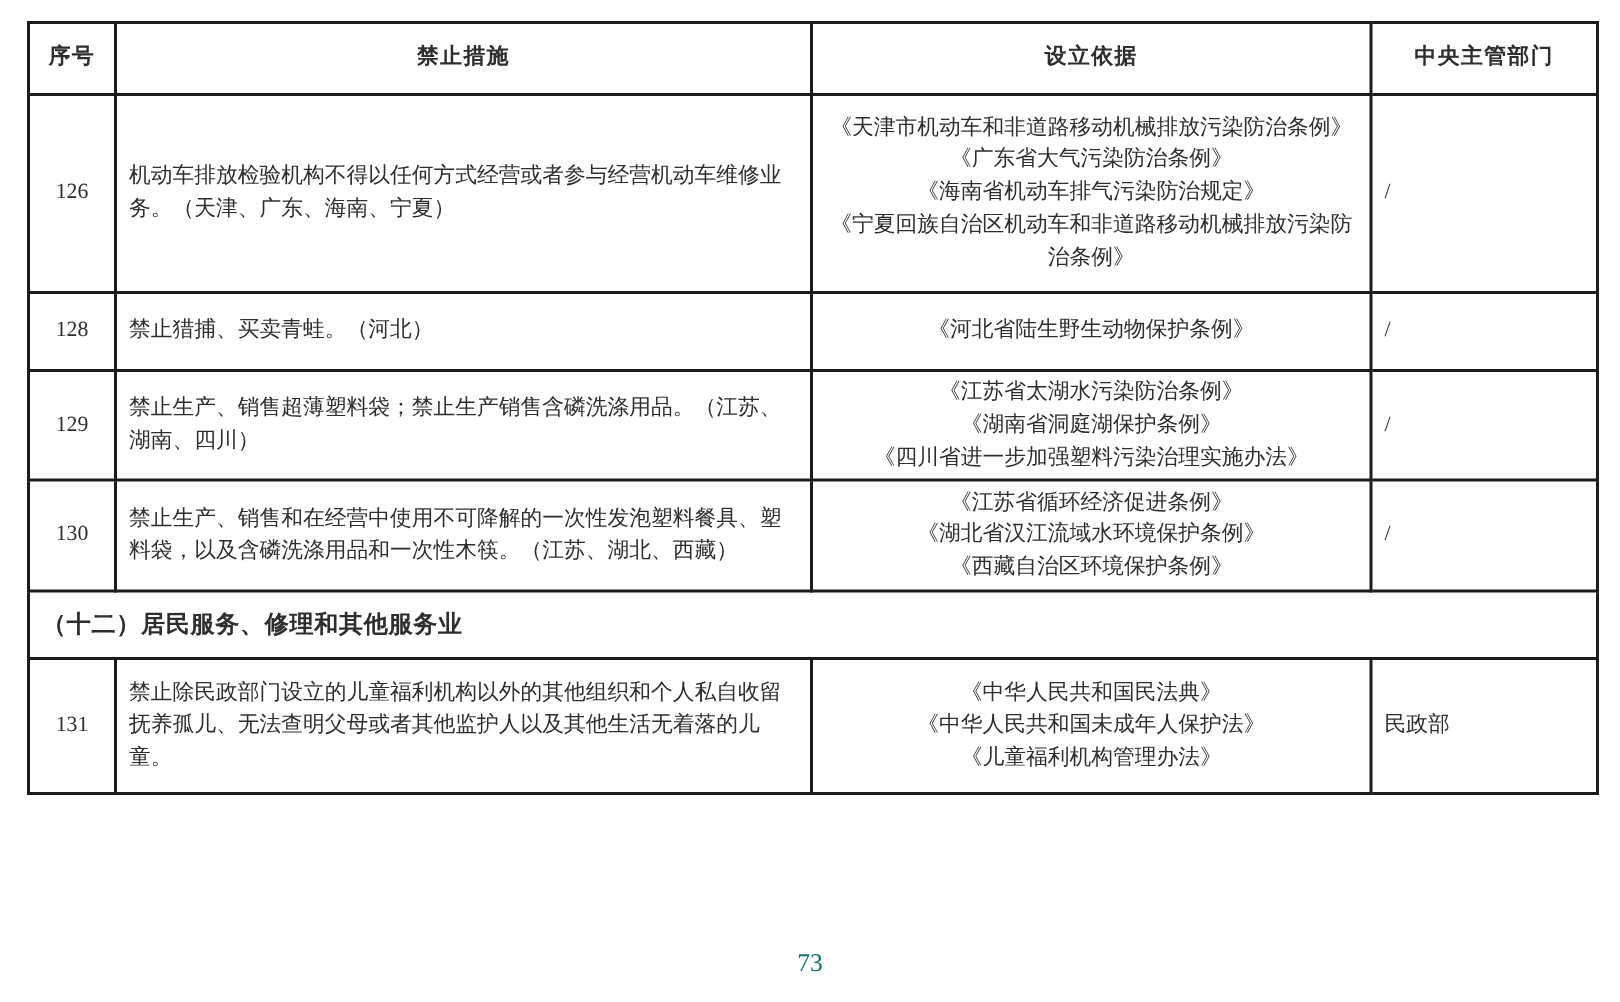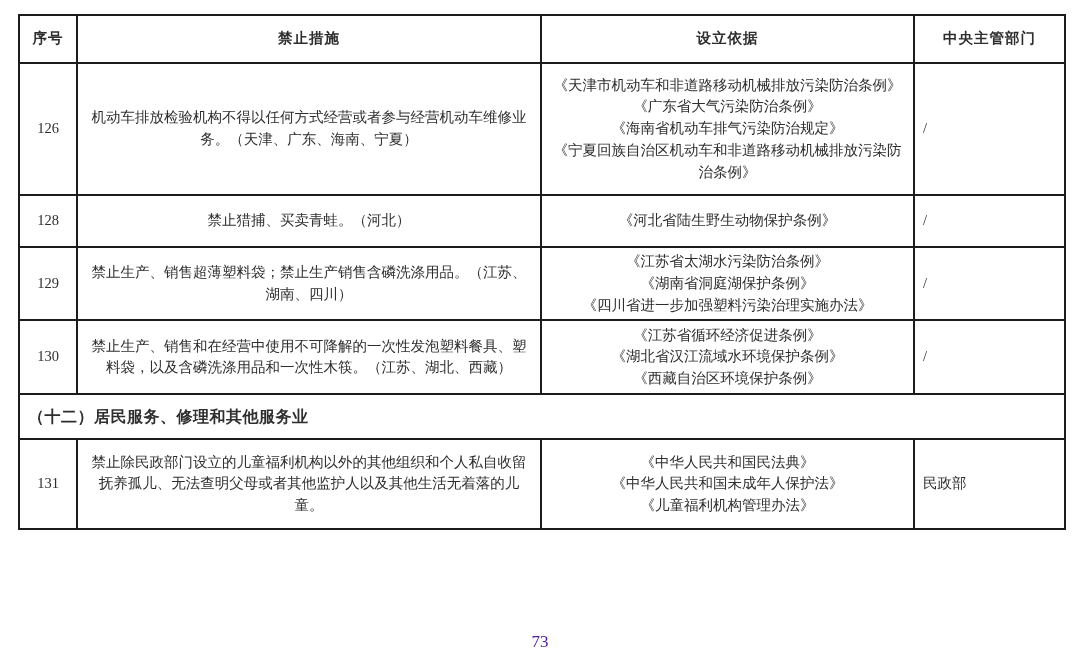--- a/index.html
+++ b/index.html
@@ -53,7 +53,7 @@
     text-align: center;
     font-size: 15px;
   }
-  td.measure { text-align: center; }
+  td.measure { text-align: left; }
   td.basis   { text-align: center; padding-left: 6px; }
   td.dept    { text-align: left; padding-left: 5px; }
 

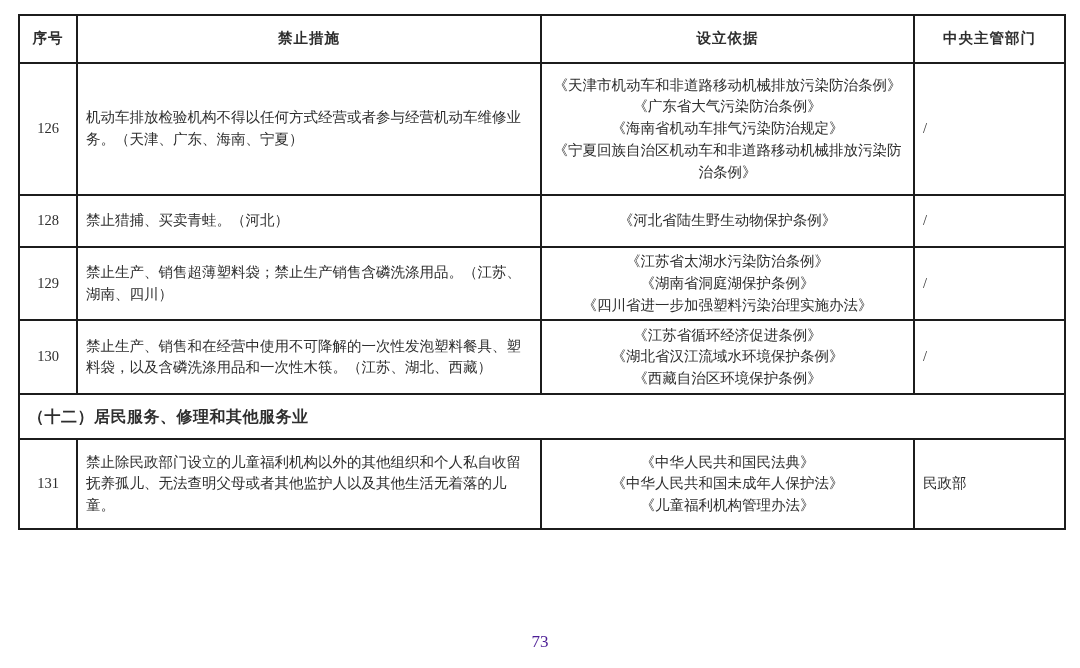--- a/index.html
+++ b/index.html
@@ -83,7 +83,7 @@
     width: 1080px;
     text-align: center;
     font-size: 17px;
-    color: #4c1d95;
+    color: #0f766e;
   }
 </style>
 </head>

